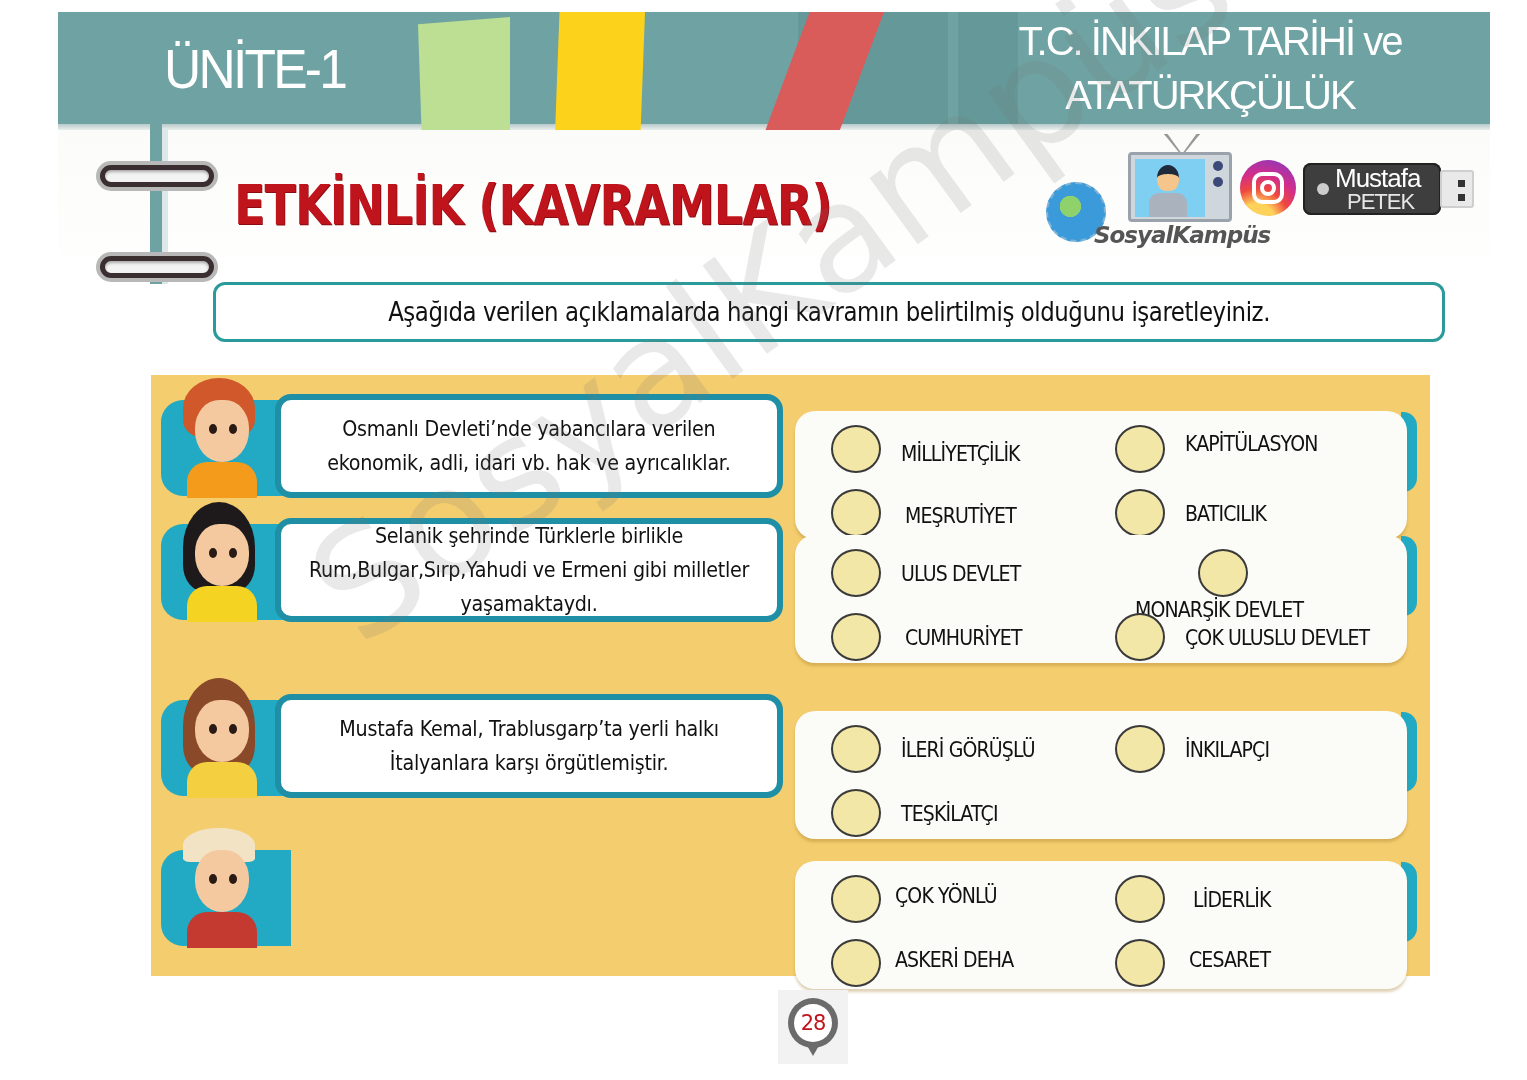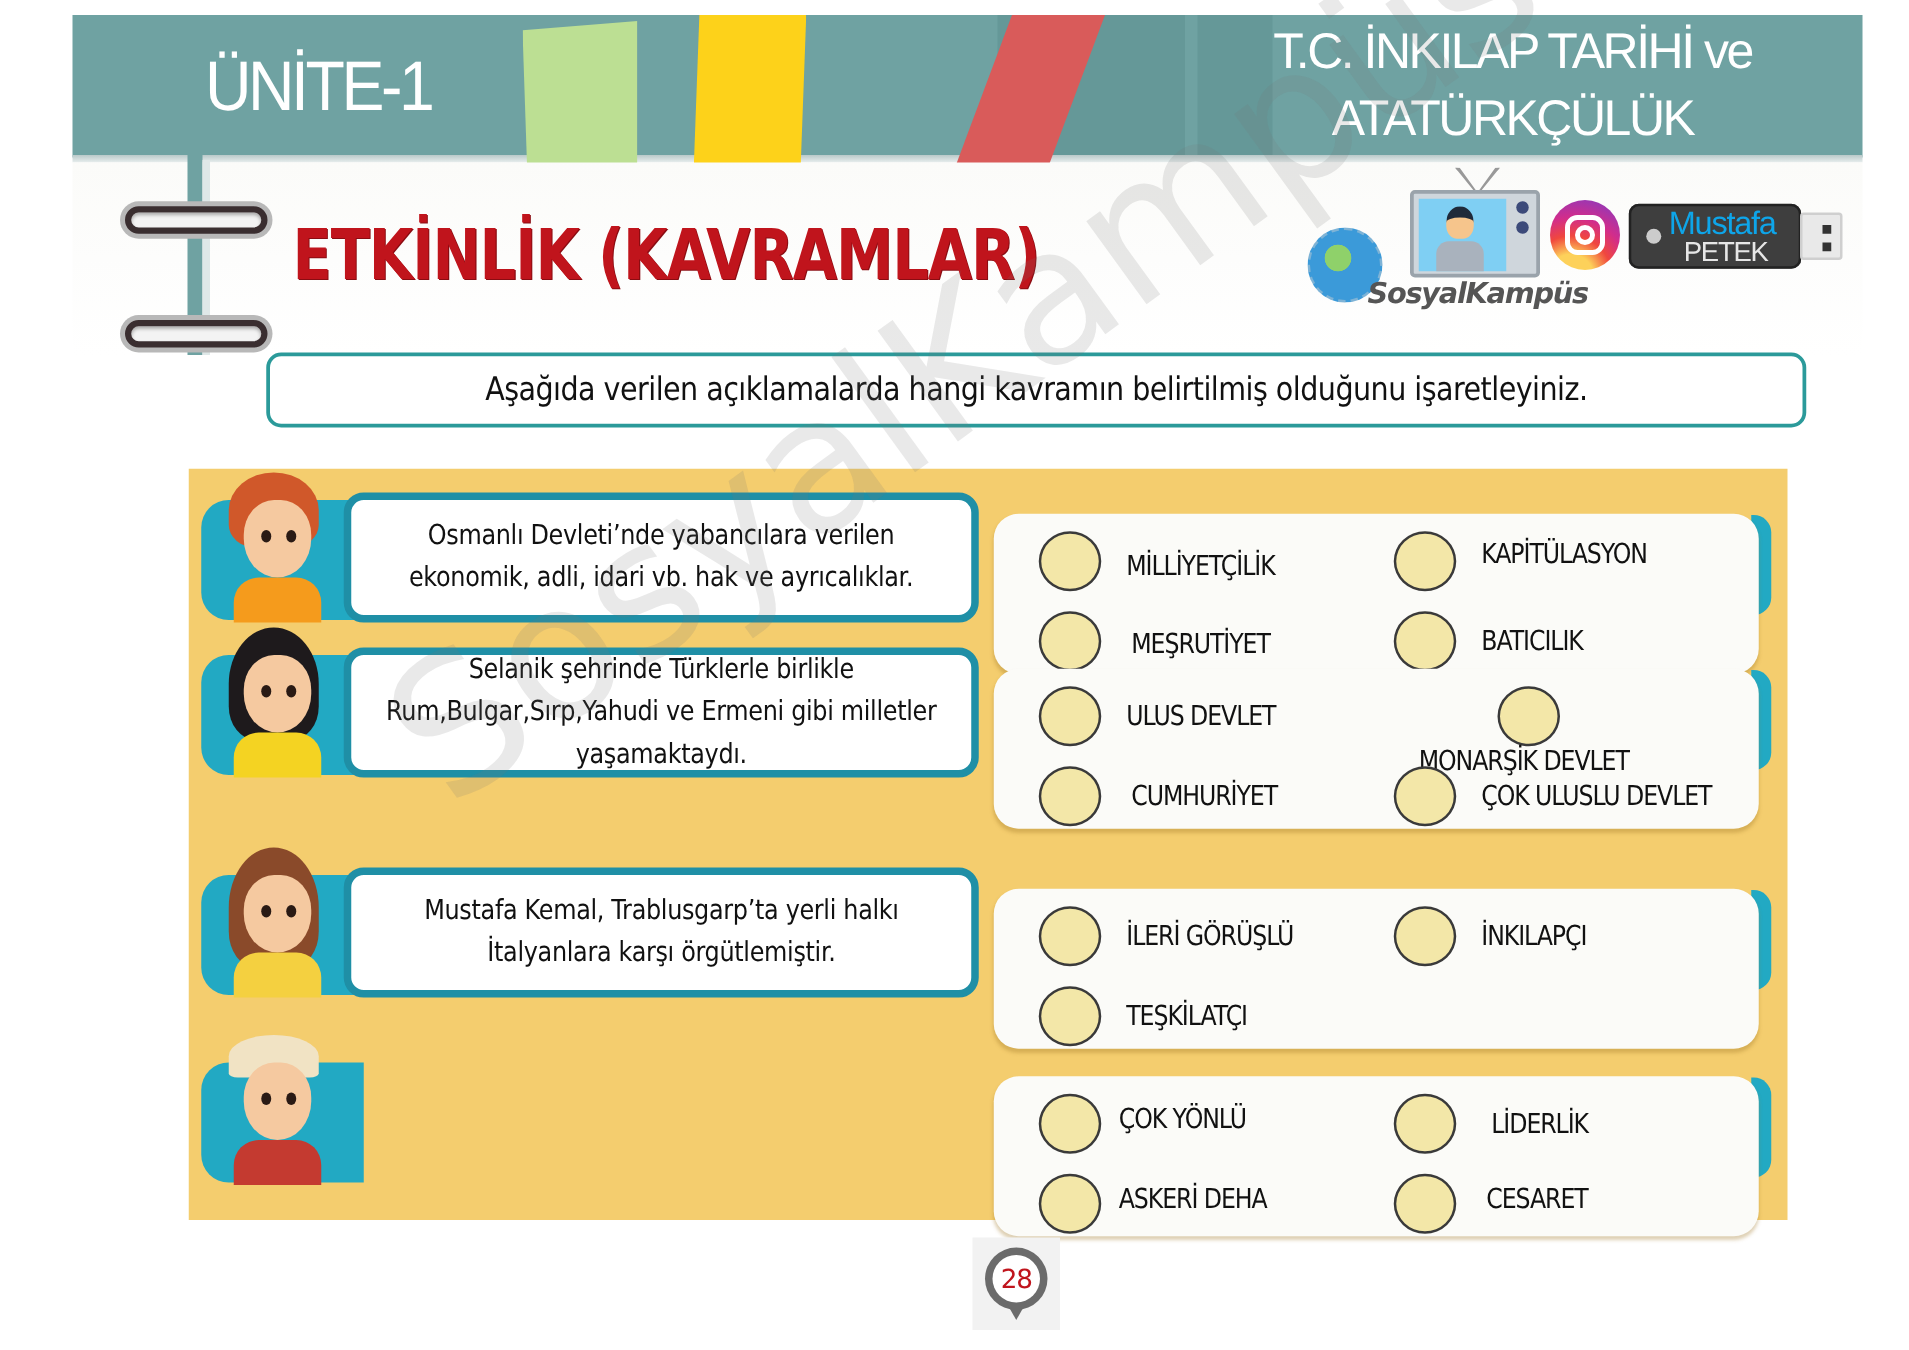--- a/index.html
+++ b/index.html
@@ -82,7 +82,7 @@
     background: #3e3e3e; border-radius: 8px; box-shadow: inset 0 0 0 2px #222;
   }
   .logo-usb .dot { position: absolute; left: 14px; top: 20px; width: 12px; height: 12px; border-radius: 50%; background: #cccccc; }
-  .logo-usb .name1 { position: absolute; left: 32px; top: 0; font-family: "Liberation Sans", sans-serif; font-size: 26px; color: #0ea5e9; letter-spacing: -1px; }
+  .logo-usb .name1 { position: absolute; left: 32px; top: 0; font-family: "Liberation Sans", sans-serif; font-size: 26px; color: #ffffff; letter-spacing: -1px; }
   .logo-usb .name2 { position: absolute; left: 44px; top: 26px; font-family: "Liberation Sans", sans-serif; font-size: 22px; color: #e6e6e6; letter-spacing: -1px; }
   .usb-plug { position: absolute; left: 1440px; top: 170px; width: 34px; height: 38px; background: #e9e9e9; border: 2px solid #cfcfcf; border-radius: 3px; }
   .usb-plug::before, .usb-plug::after { content: ""; position: absolute; left: 16px; width: 7px; height: 7px; background: #333; }

